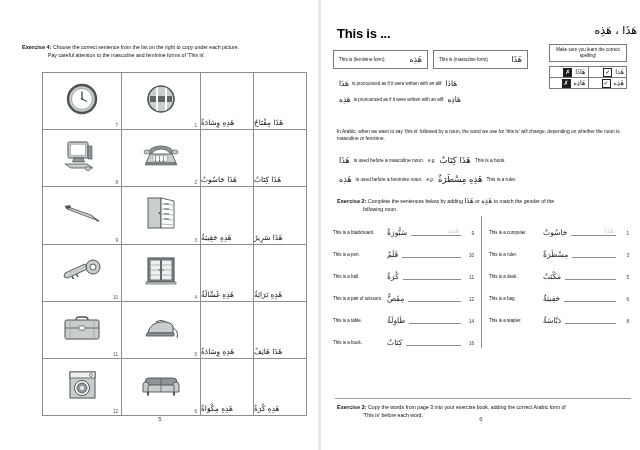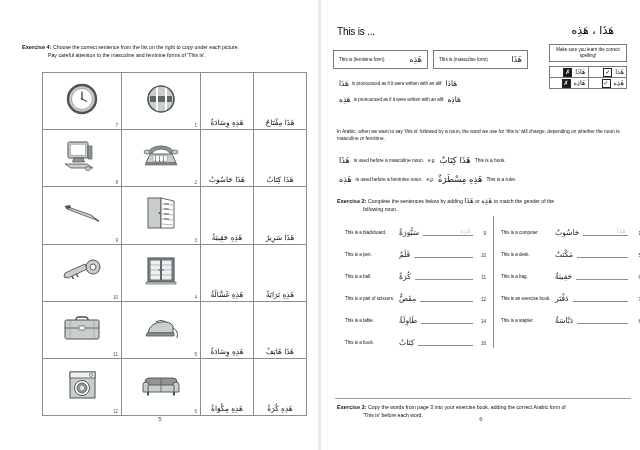--- a/index.html
+++ b/index.html
@@ -29,7 +29,7 @@
   .ar-txt{font-family:"DejaVu Sans","Liberation Sans",sans-serif;font-size:7.4px;color:#121212;direction:rtl;white-space:nowrap;}
 
   
-  #rp-title{position:absolute;left:16px;top:26px;font-size:10px;font-weight:normal;color:#000;letter-spacing:-0.2px;}
+  #rp-title{position:absolute;left:16px;top:26px;font-size:13px;font-weight:bold;color:#000;letter-spacing:-0.2px;}
   #rp-title-ar{position:absolute;right:27px;top:24px;font-family:"DejaVu Sans",sans-serif;font-size:11px;direction:rtl;color:#000;}
 
   .defbox{position:absolute;border:0.7px solid #7a7a7a;height:19px;display:flex;align-items:center;justify-content:space-between;padding:0 5px;box-sizing:border-box;}

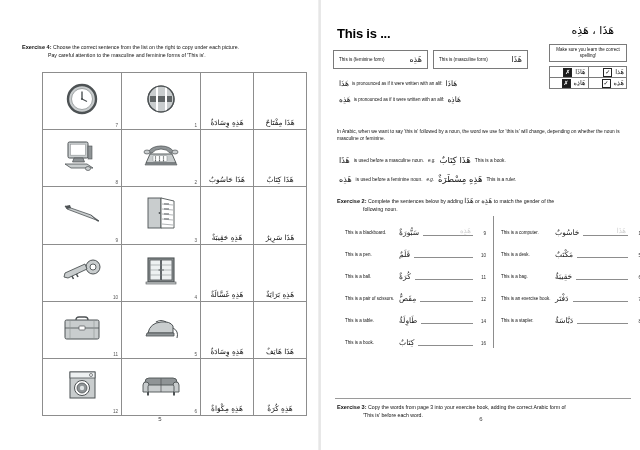--- a/index.html
+++ b/index.html
@@ -30,7 +30,7 @@
 
   
   #rp-title{position:absolute;left:16px;top:26px;font-size:13px;font-weight:bold;color:#000;letter-spacing:-0.2px;}
-  #rp-title-ar{position:absolute;right:27px;top:24px;font-family:"DejaVu Sans",sans-serif;font-size:11px;direction:rtl;color:#000;}
+  #rp-title-ar{position:absolute;right:4px;top:24px;font-family:"DejaVu Sans",sans-serif;font-size:11px;direction:rtl;color:#000;}
 
   .defbox{position:absolute;border:0.7px solid #7a7a7a;height:19px;display:flex;align-items:center;justify-content:space-between;padding:0 5px;box-sizing:border-box;}
   .defbox .lbl{font-size:4.6px;color:#111;}

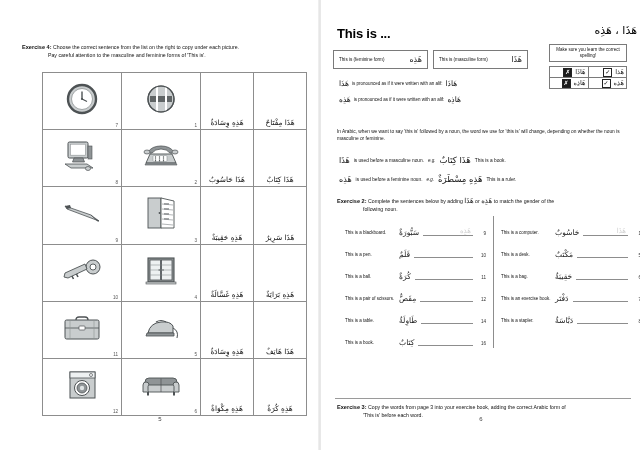--- a/index.html
+++ b/index.html
@@ -22,7 +22,7 @@
   .pic-table{border-collapse:collapse;table-layout:fixed;width:262px;}
   .pic-table td{border:0.6px solid #8d8d8d;padding:0;vertical-align:bottom;height:56.2px;}
   .pic-cell{width:78px;position:relative;}
-  .ar-cell{width:52px;text-align:center;vertical-align:middle;}
+  .ar-cell{width:52px;vertical-align:middle;}
   .cellnum{position:absolute;right:3px;bottom:1px;font-size:4.6px;color:#555;}
   .art{position:absolute;left:0;right:0;top:2px;bottom:6px;display:flex;align-items:center;justify-content:center;}
   .art svg{display:block;}

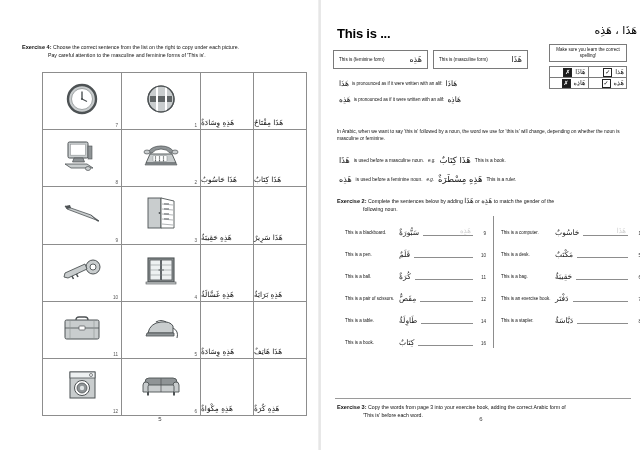--- a/index.html
+++ b/index.html
@@ -64,7 +64,7 @@
   #ex2-head{position:absolute;left:16px;top:198px;width:296px;}
   #ex2-head .arin{font-family:"DejaVu Sans",sans-serif;font-size:7px;direction:rtl;}
 
-  #ex2-cols{position:absolute;left:24px;top:216px;width:296px;display:flex;}
+  #ex2-cols{position:absolute;left:12px;top:216px;width:296px;display:flex;}
   .ex2-col{width:148px;}
   .ex2-col.left{padding-right:7px;box-sizing:border-box;}
   .ex2-col.right{padding-left:7px;box-sizing:border-box;border-left:0.6px solid #8d8d8d;}

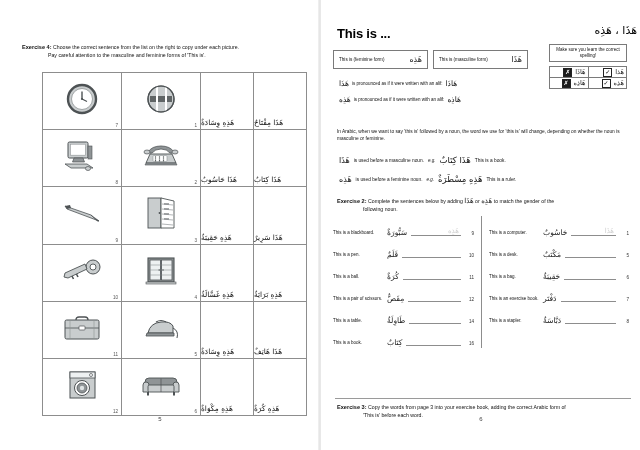--- a/index.html
+++ b/index.html
@@ -447,6 +447,12 @@
             <span class="q-n">1</span>
           </div>
           <div class="q-row">
+            <span class="q-en">This is a ruler.</span>
+            <span class="q-ar">مِسْطَرَةٌ</span>
+            <span class="q-blank"></span>
+            <span class="q-n">3</span>
+          </div>
+          <div class="q-row">
             <span class="q-en">This is a desk.</span>
             <span class="q-ar">مَكْتَبٌ</span>
             <span class="q-blank"></span>

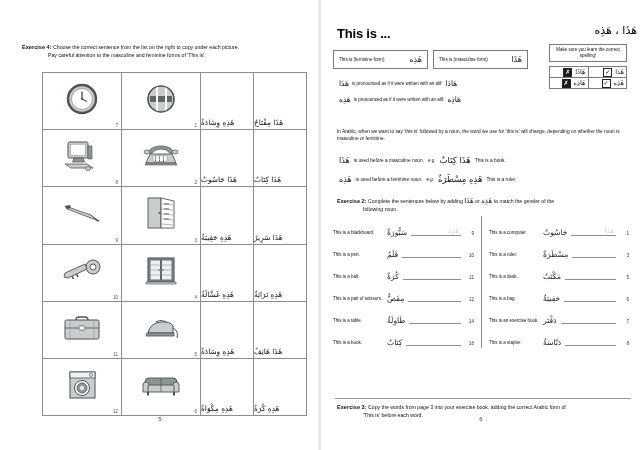--- a/index.html
+++ b/index.html
@@ -465,12 +465,6 @@
             <span class="q-n">6</span>
           </div>
           <div class="q-row">
-            <span class="q-en">This is an exercise book.</span>
-            <span class="q-ar">دَفْتَر</span>
-            <span class="q-blank"></span>
-            <span class="q-n">7</span>
-          </div>
-          <div class="q-row">
             <span class="q-en">This is a stapler.</span>
             <span class="q-ar">دَبَّاسَةٌ</span>
             <span class="q-blank"></span>

